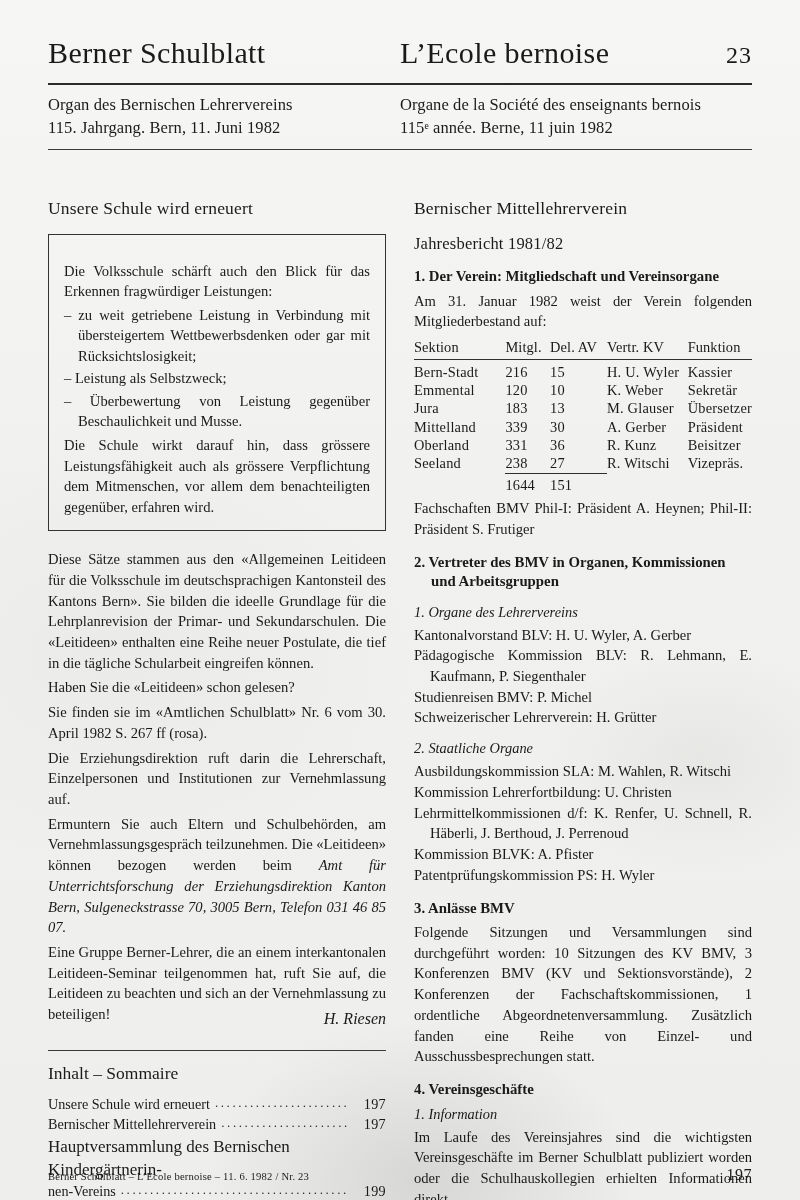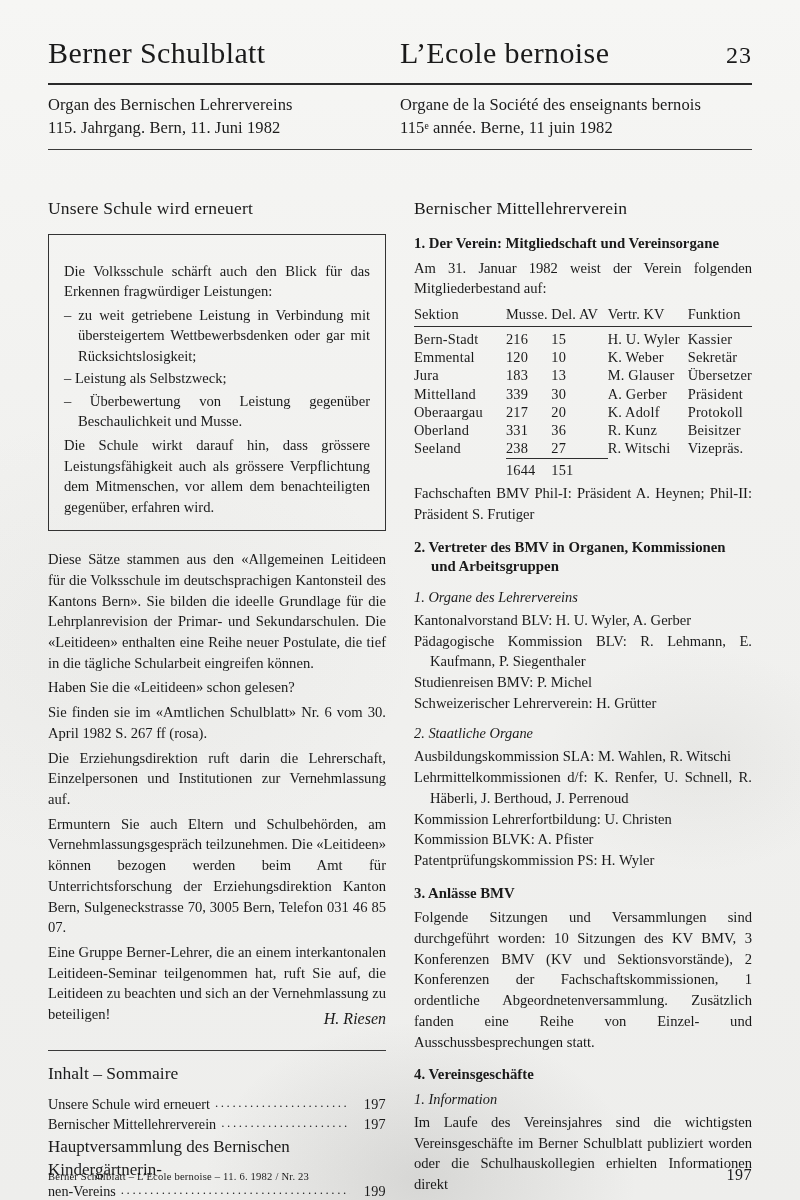--- a/index.html
+++ b/index.html
@@ -382,6 +382,7 @@
     <div class="col-right">
 
       <h2 class="sec-title">Bernischer Mittellehrerverein</h2>
+      <h3 class="sec-sub">Jahresbericht 1981/82</h3>
 
       <div class="r-num-head">
         <span class="hang">1. Der Verein: Mitgliedschaft und Vereinsorgane</span>

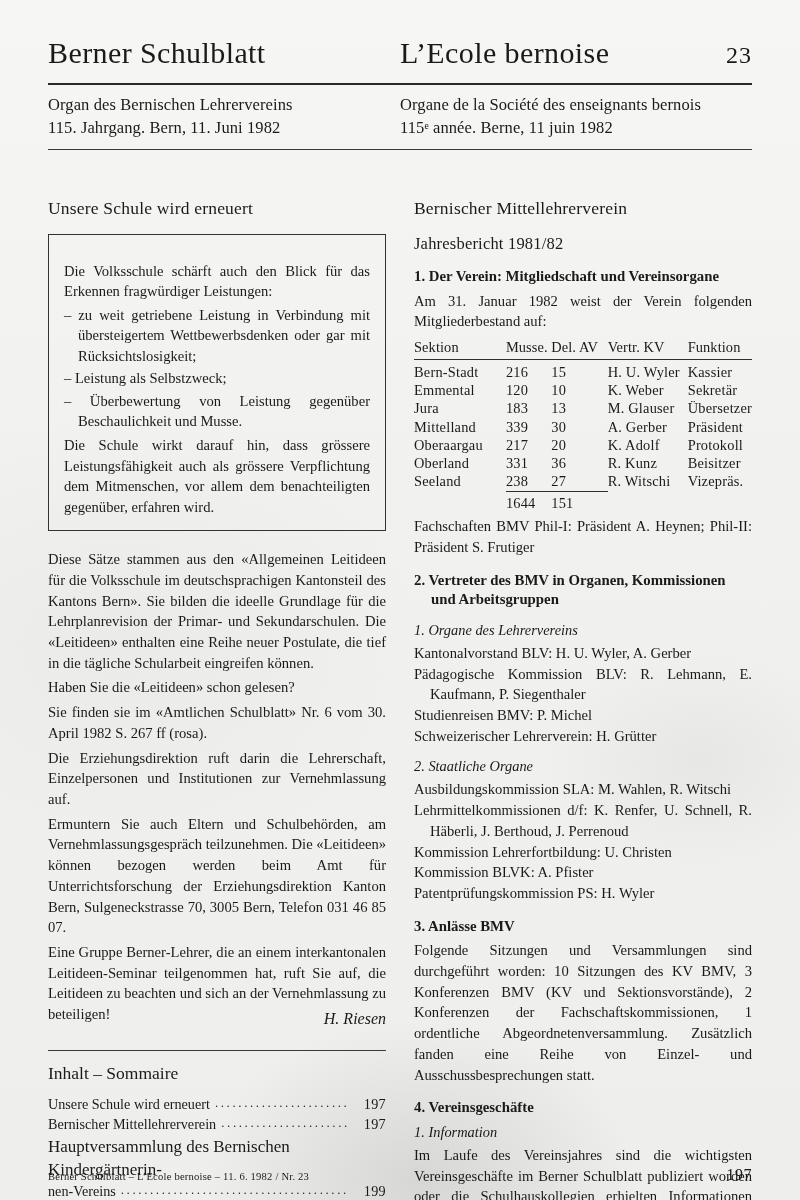--- a/index.html
+++ b/index.html
@@ -393,7 +393,7 @@
         <thead>
           <tr>
             <th class="c-sektion">Sektion</th>
-            <th class="c-mitgl">Musse.</th>
+            <th class="c-mitgl">Mitgl.</th>
             <th class="c-del">Del. AV</th>
             <th class="c-vertr">Vertr. KV</th>
             <th class="c-funk">Funktion</th>

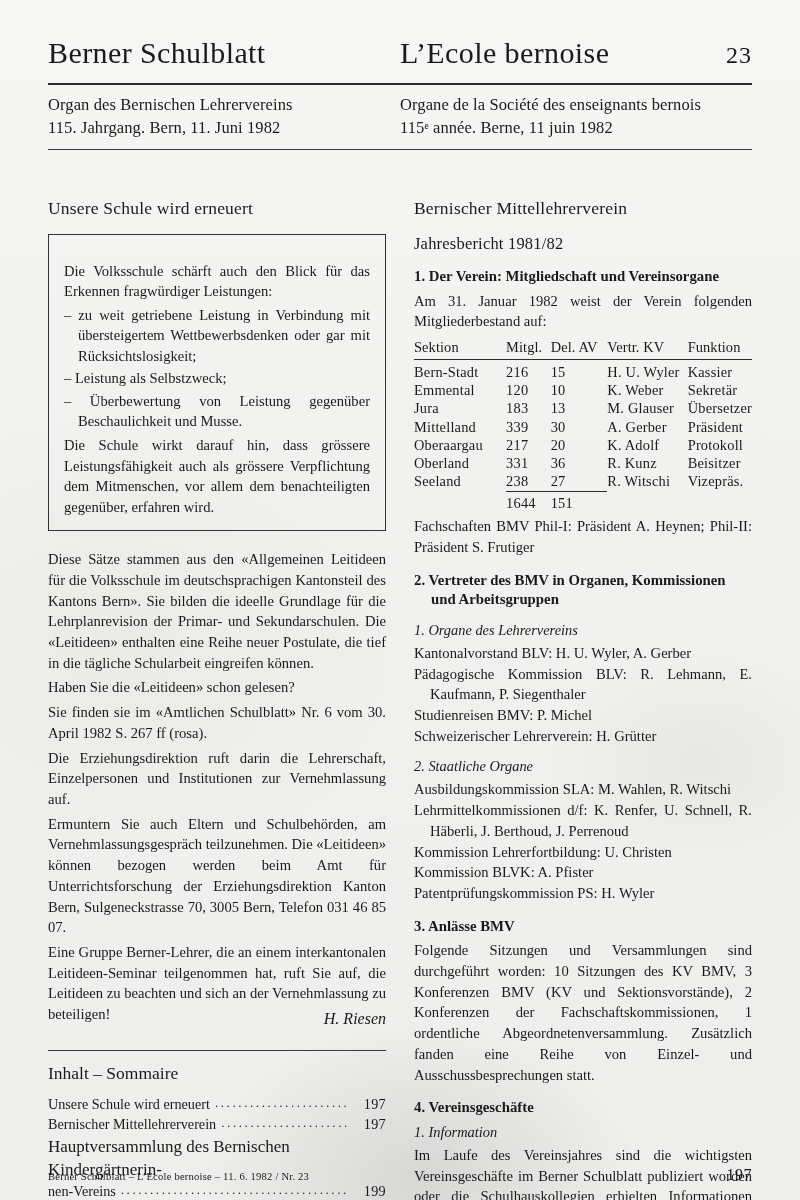--- a/index.html
+++ b/index.html
@@ -429,13 +429,6 @@
             <td>Präsident</td>
           </tr>
           <tr>
-            <td>Oberaargau</td>
-            <td class="num-mitgl">217</td>
-            <td class="num-del">20</td>
-            <td>K. Adolf</td>
-            <td>Protokoll</td>
-          </tr>
-          <tr>
             <td>Oberland</td>
             <td class="num-mitgl">331</td>
             <td class="num-del">36</td>

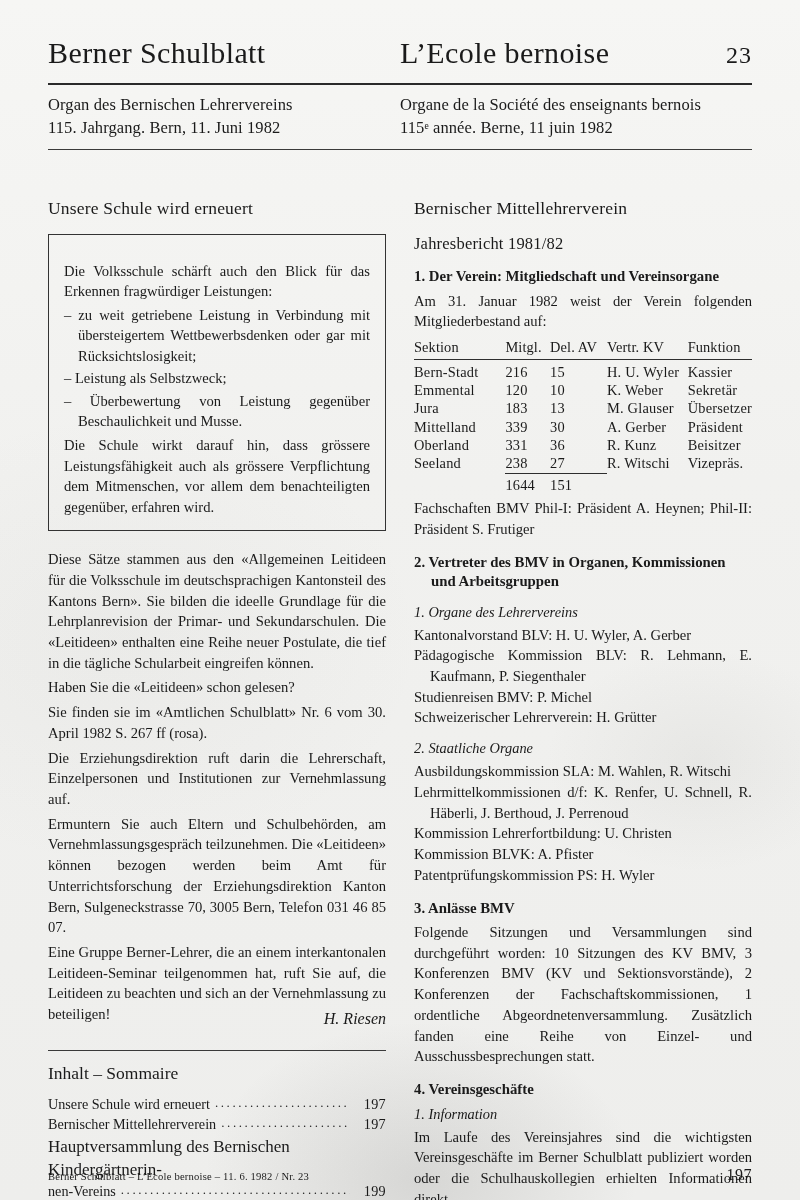--- a/index.html
+++ b/index.html
@@ -467,8 +467,8 @@
 
       <div class="r-ital-head">2. Staatliche Organe</div>
       <p class="r-entry flat">Ausbildungskommission SLA: M. Wahlen, R. Witschi</p>
+      <p class="r-entry flat">Kommission Lehrerfortbildung: U. Christen</p>
       <p class="r-entry">Lehrmittelkommissionen d/f: K. Renfer, U. Schnell, R. Häberli, J. Berthoud, J. Perrenoud</p>
-      <p class="r-entry flat">Kommission Lehrerfortbildung: U. Christen</p>
       <p class="r-entry flat">Kommission BLVK: A. Pfister</p>
       <p class="r-entry flat">Patentprüfungskommission PS: H. Wyler</p>
 

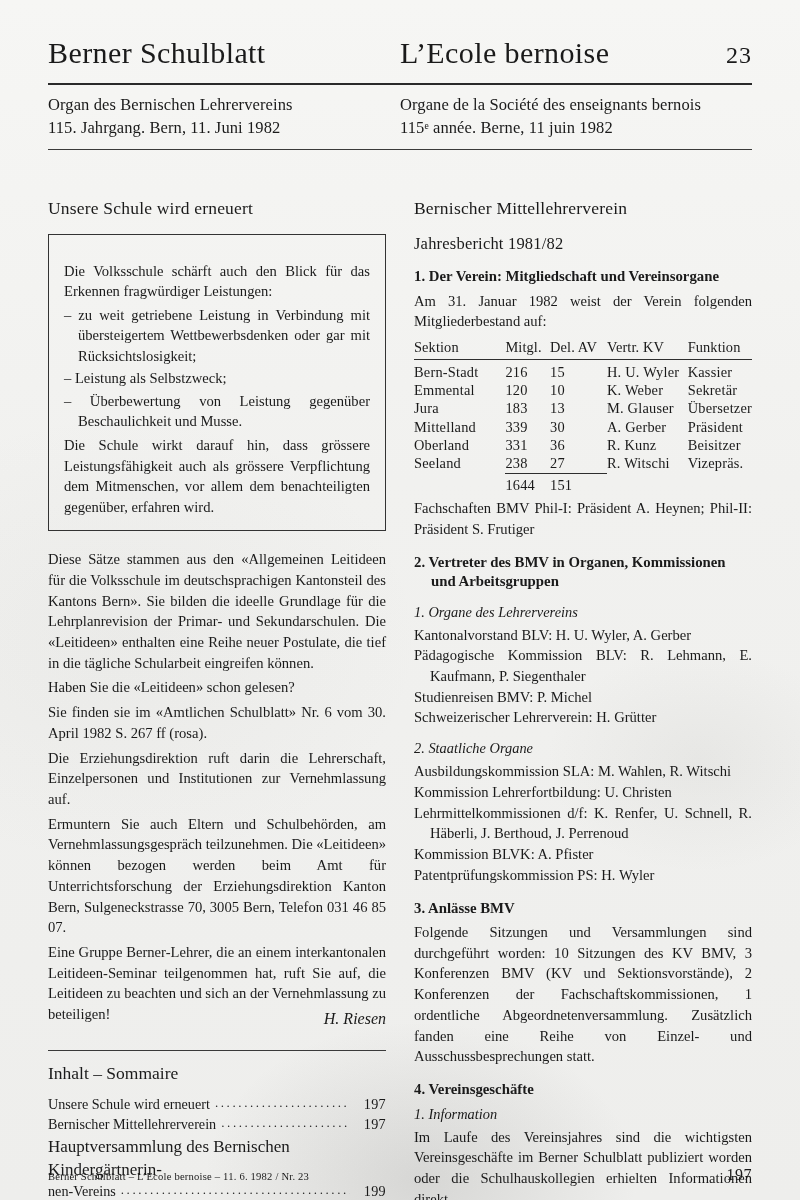--- a/index.html
+++ b/index.html
@@ -148,7 +148,7 @@
     text-justify: inter-word;
   }
   .body-p.last-left { text-align: left; }
-  .ital { }
+  .ital { font-style: italic; }
   .sig {
     display: block;
     text-align: right;

